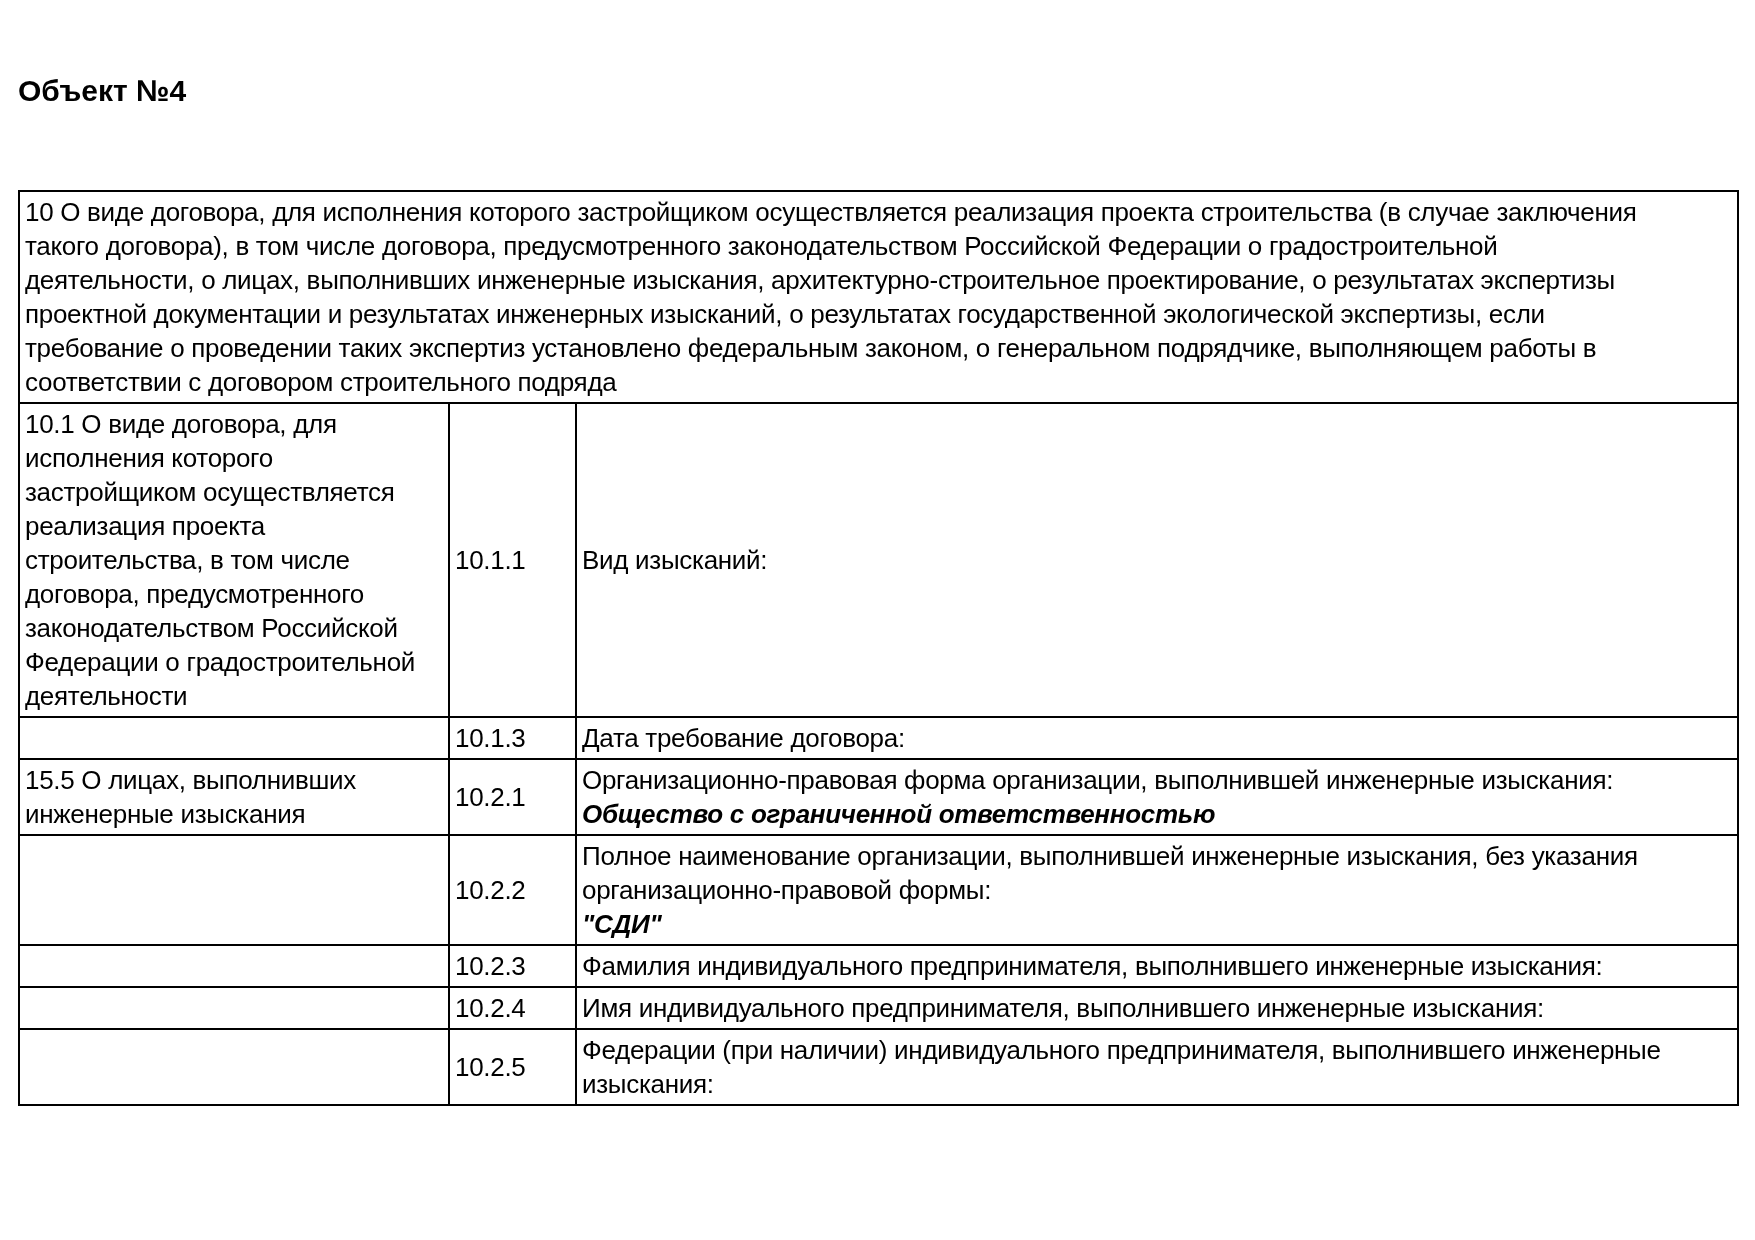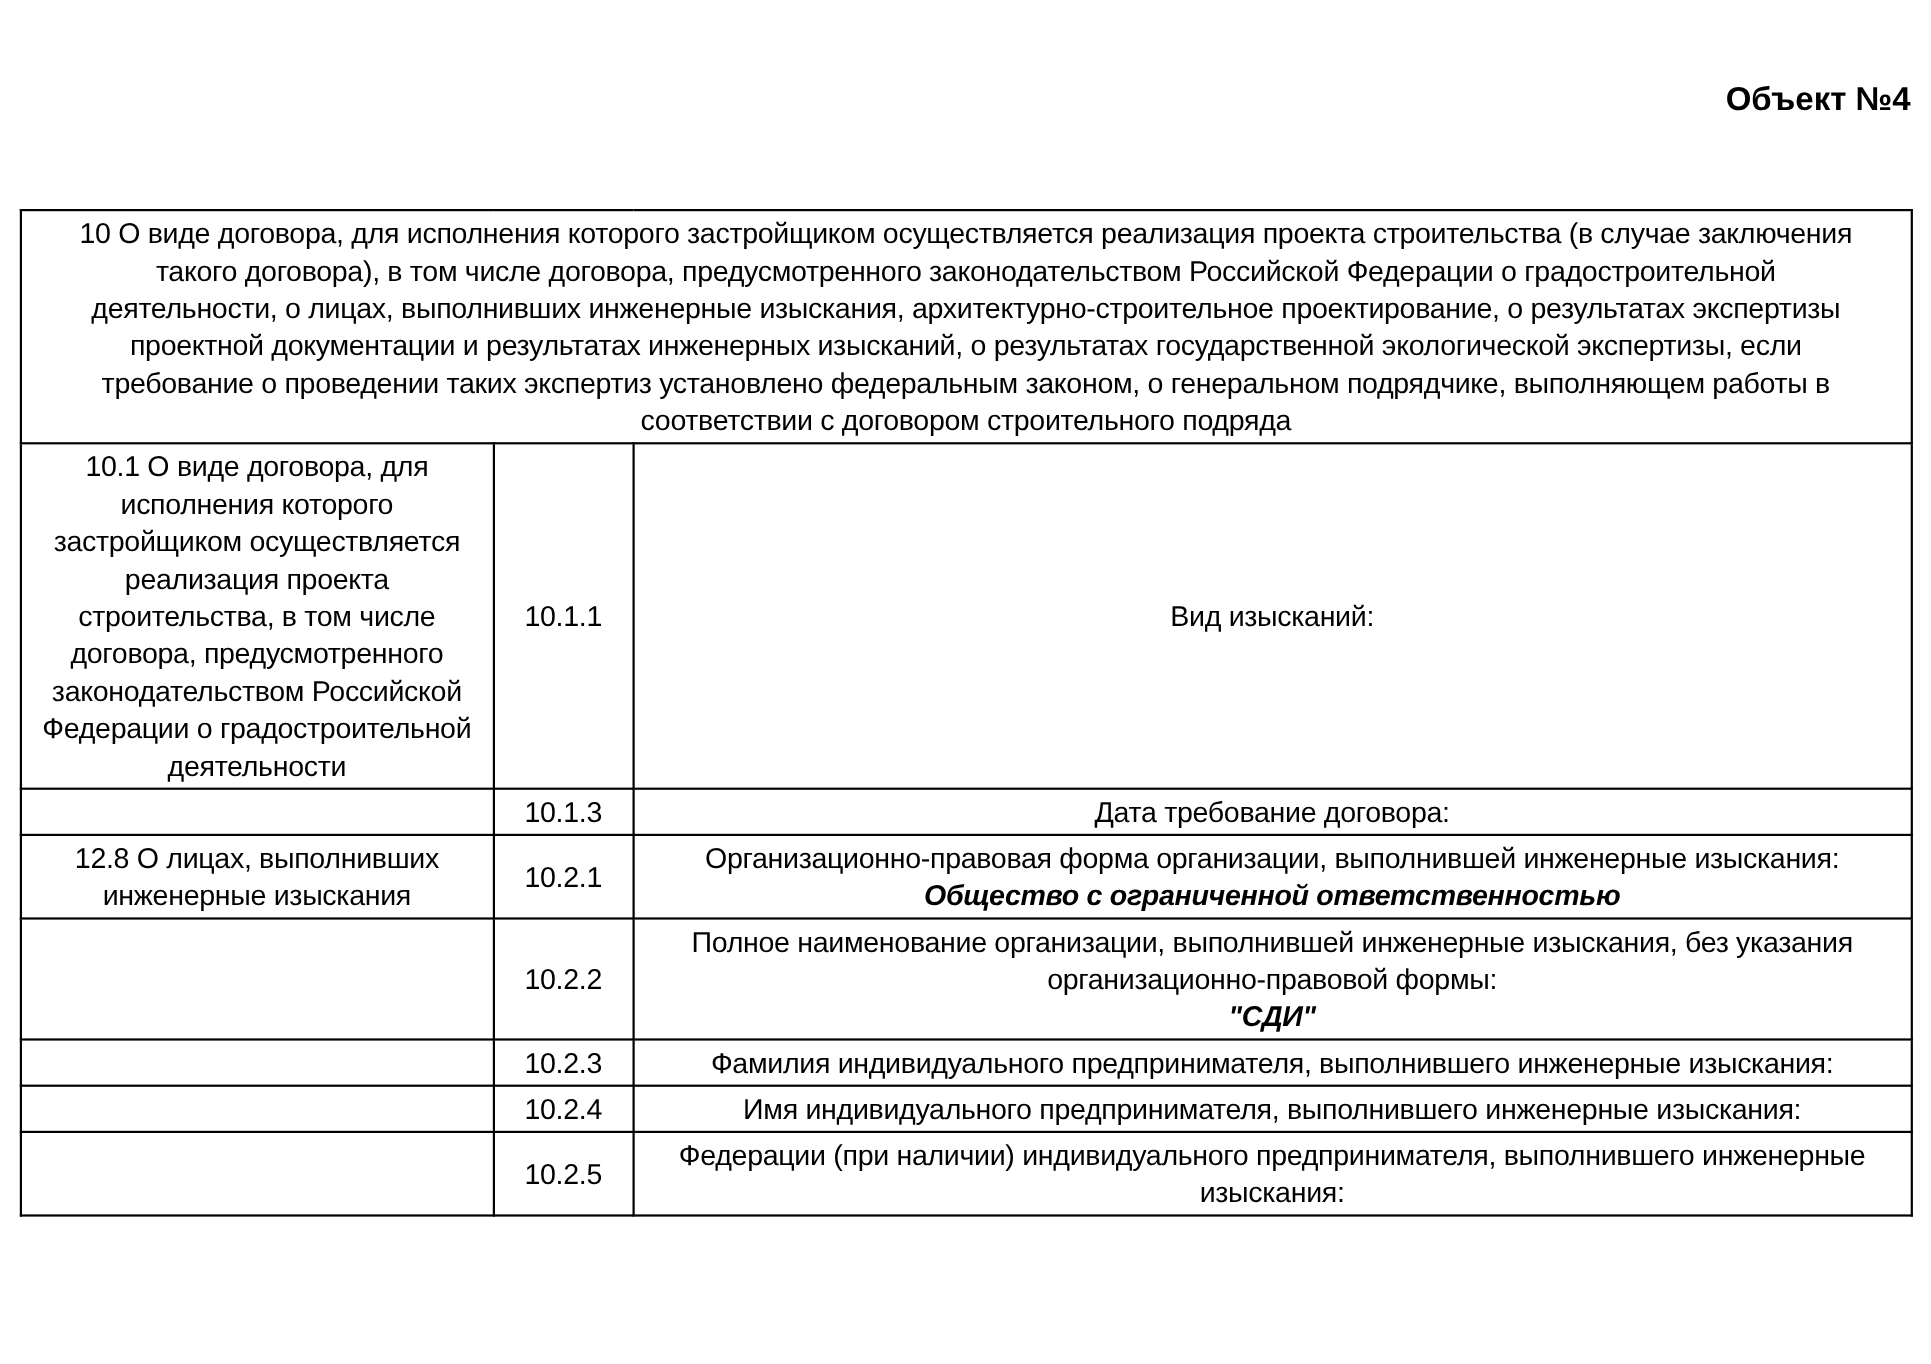--- a/index.html
+++ b/index.html
@@ -15,7 +15,7 @@
   .title {
     margin: 72px 18px 0 18px;
     width: 1719px;
-    text-align: right;
+    text-align: left;
     font-weight: bold;
     font-size: 30px;
     line-height: 38px;

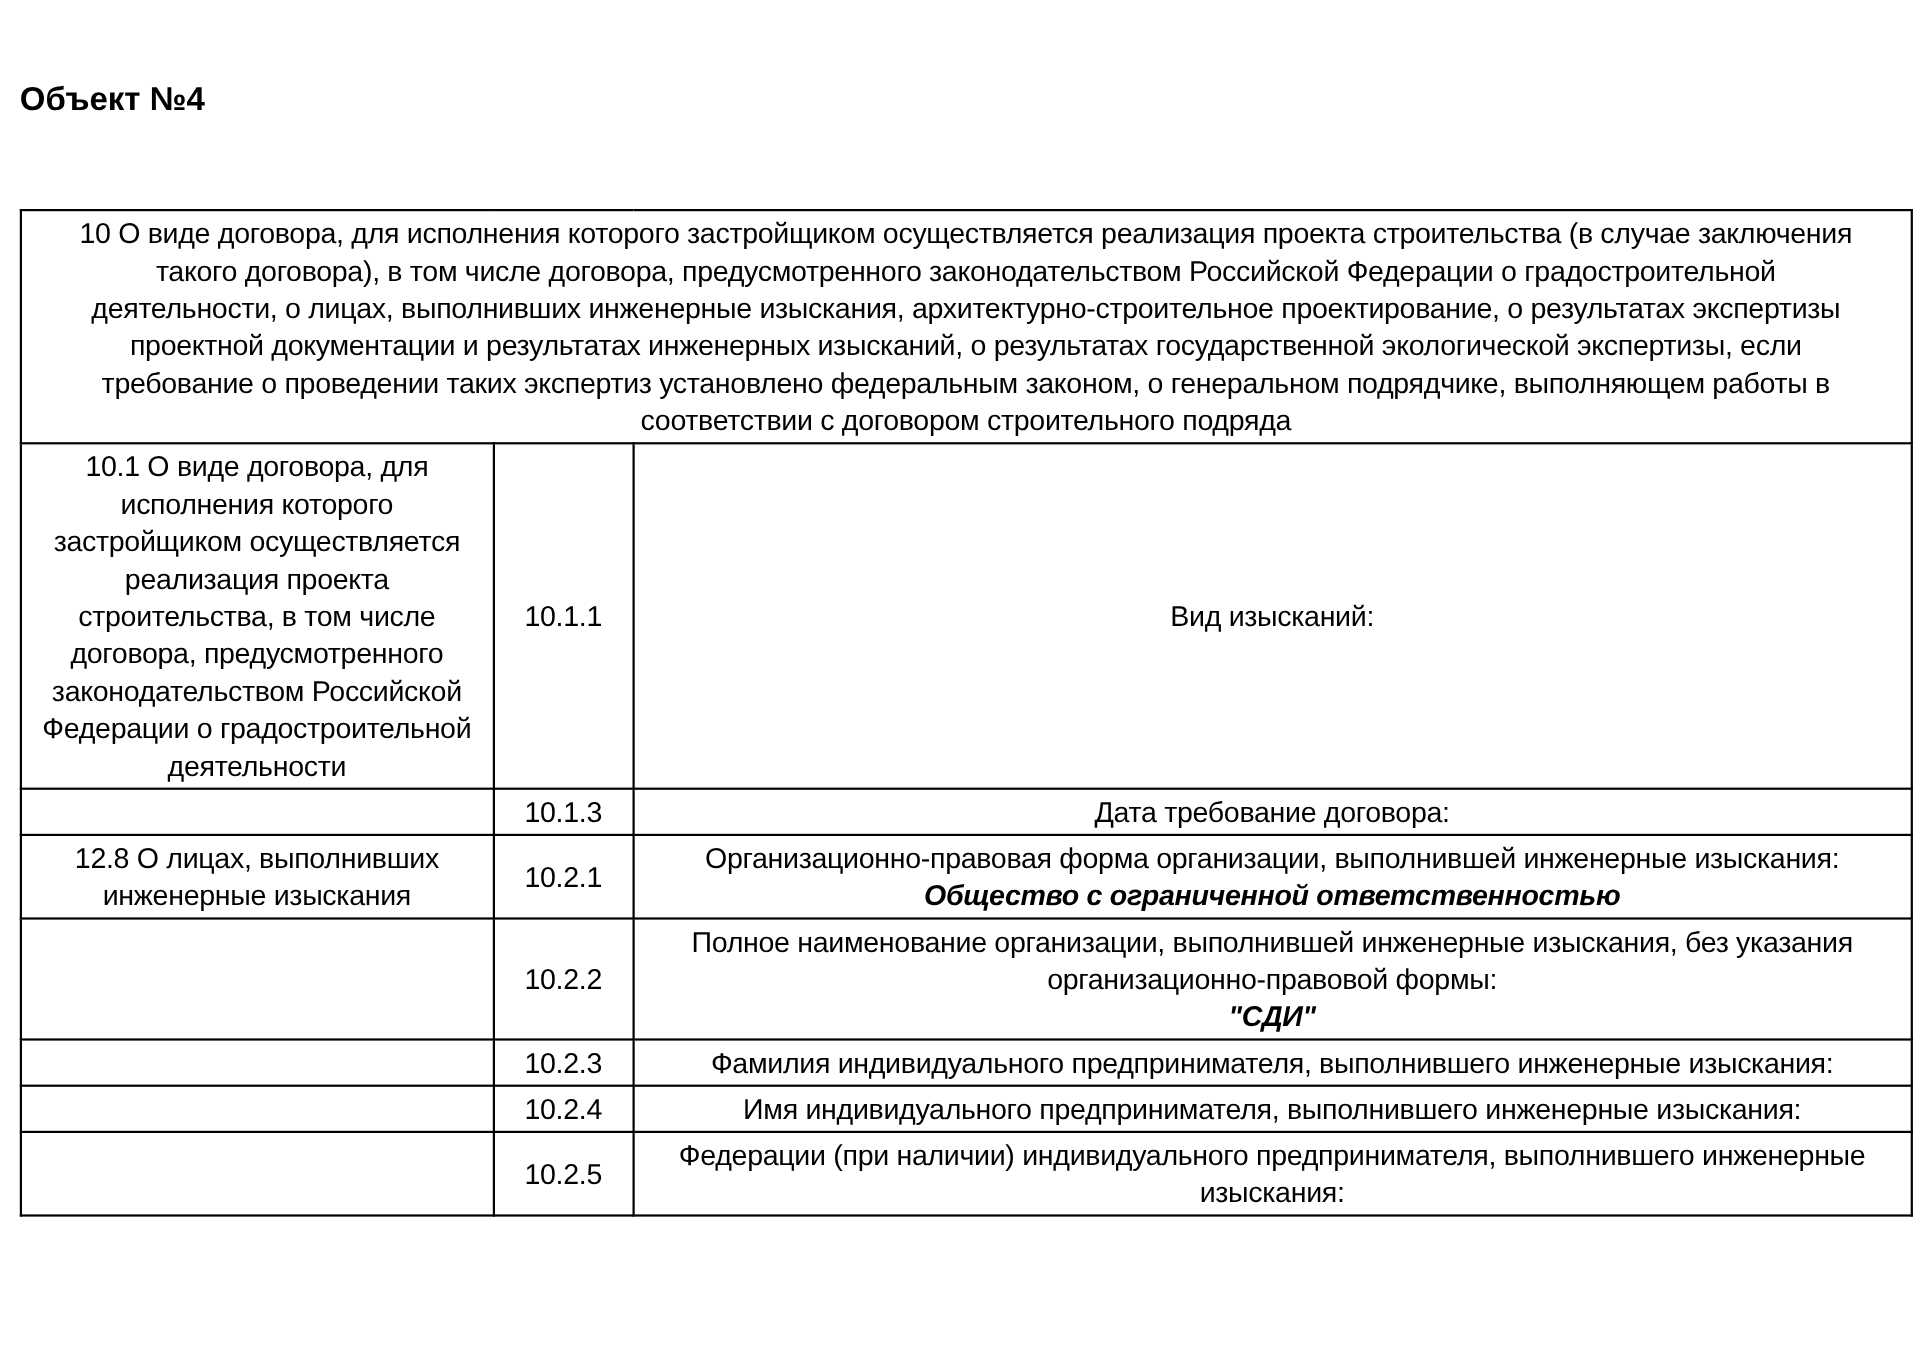--- a/index.html
+++ b/index.html
@@ -25,7 +25,6 @@
     table-layout: fixed;
     margin: 80px 0 0 18px;
     width: 1719px;
-    text-align: center;
   }
   table.doc td {
     border: 2px solid #000000;

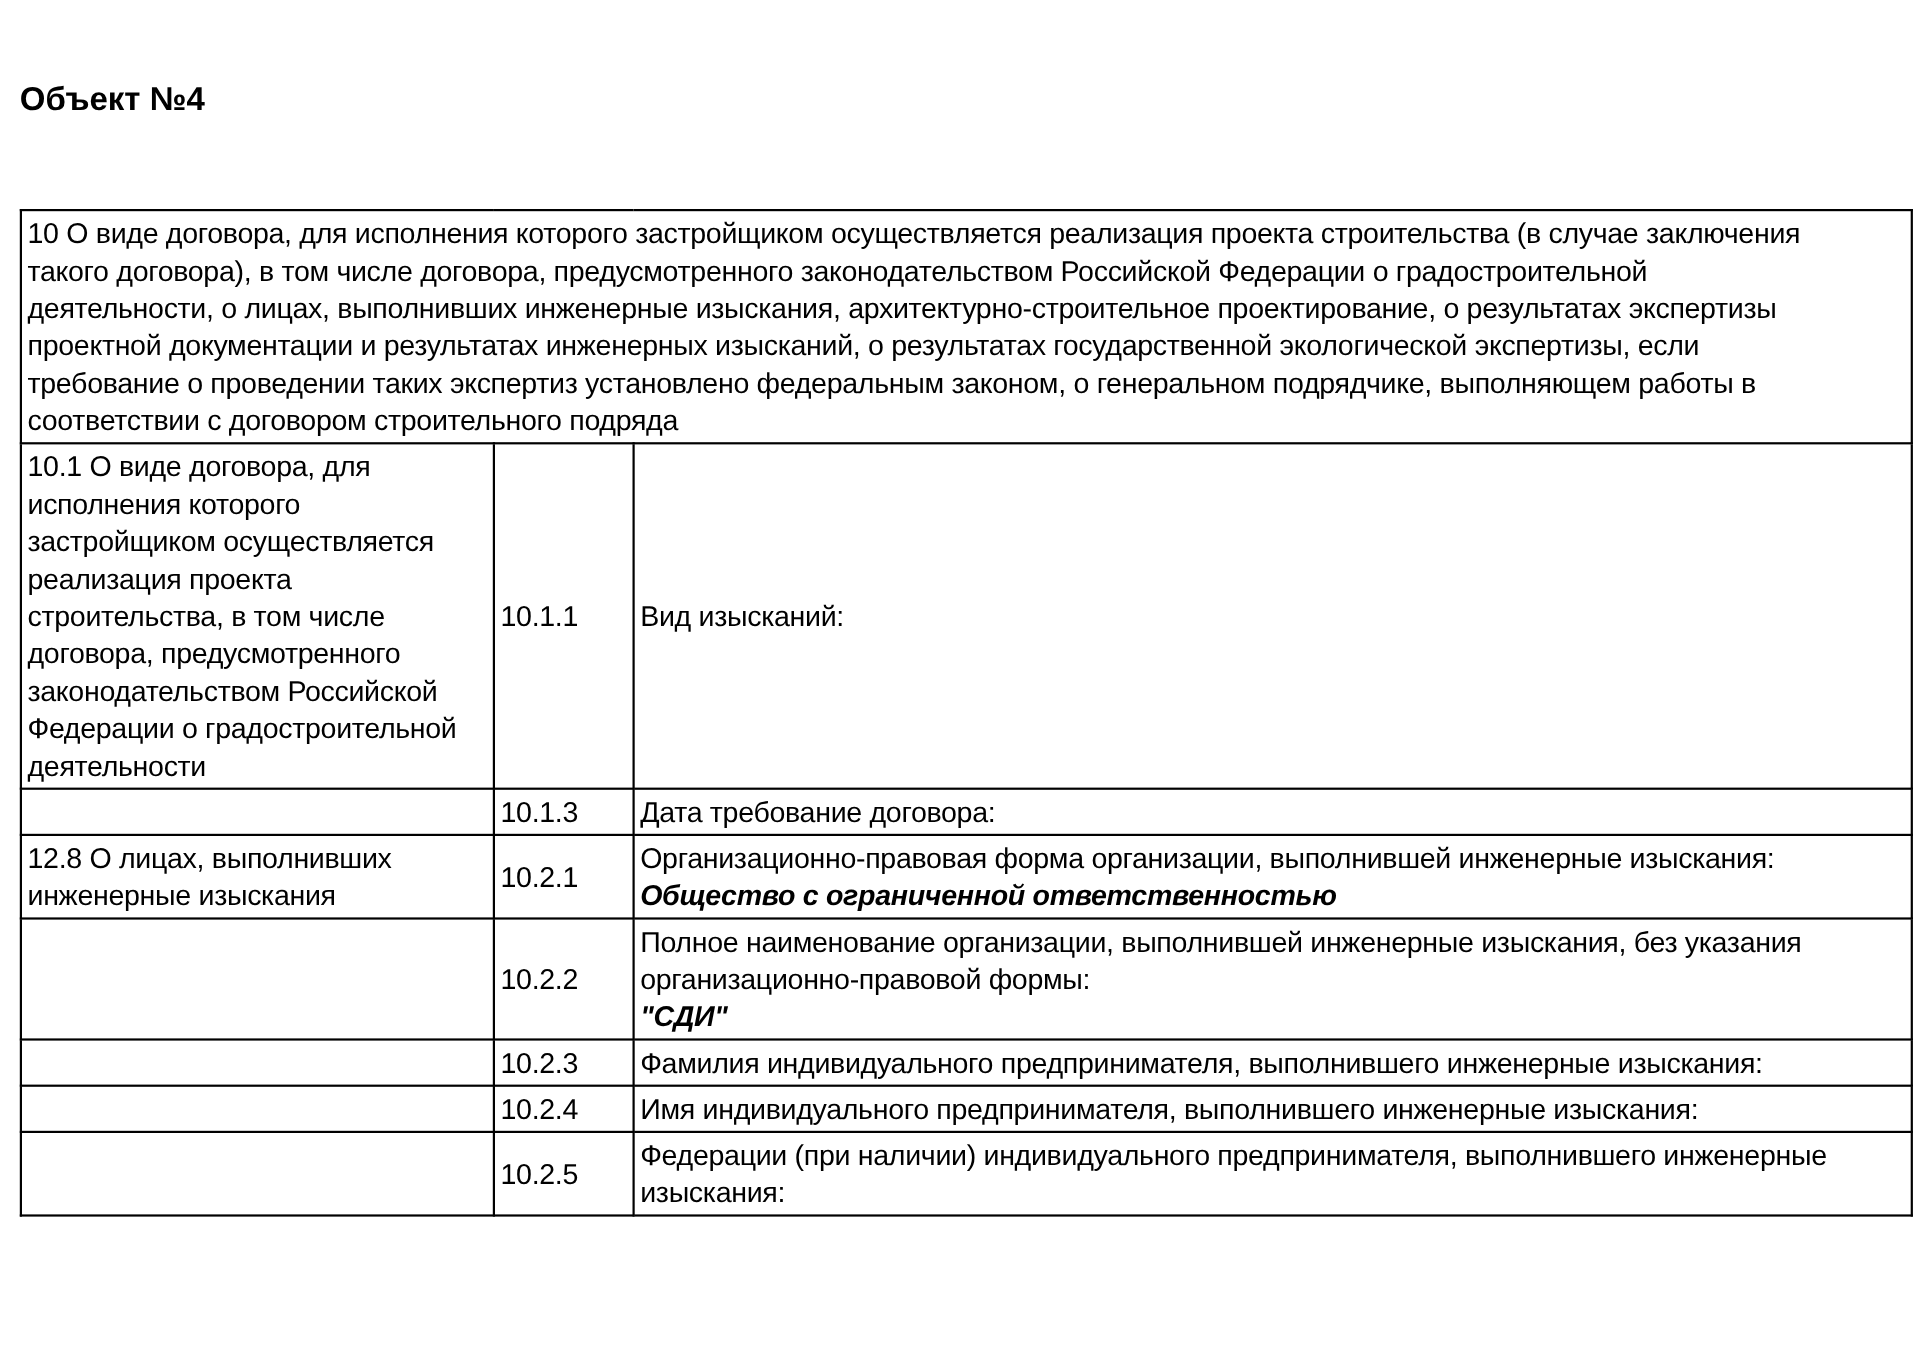--- a/index.html
+++ b/index.html
@@ -99,7 +99,7 @@
 
 
     <tr>
-      <td class="sec pre">12.8 О лицах, выполнивших
+      <td class="sec pre">15.5 О лицах, выполнивших
 инженерные изыскания</td>
       <td>10.2.1</td>
       <td>

